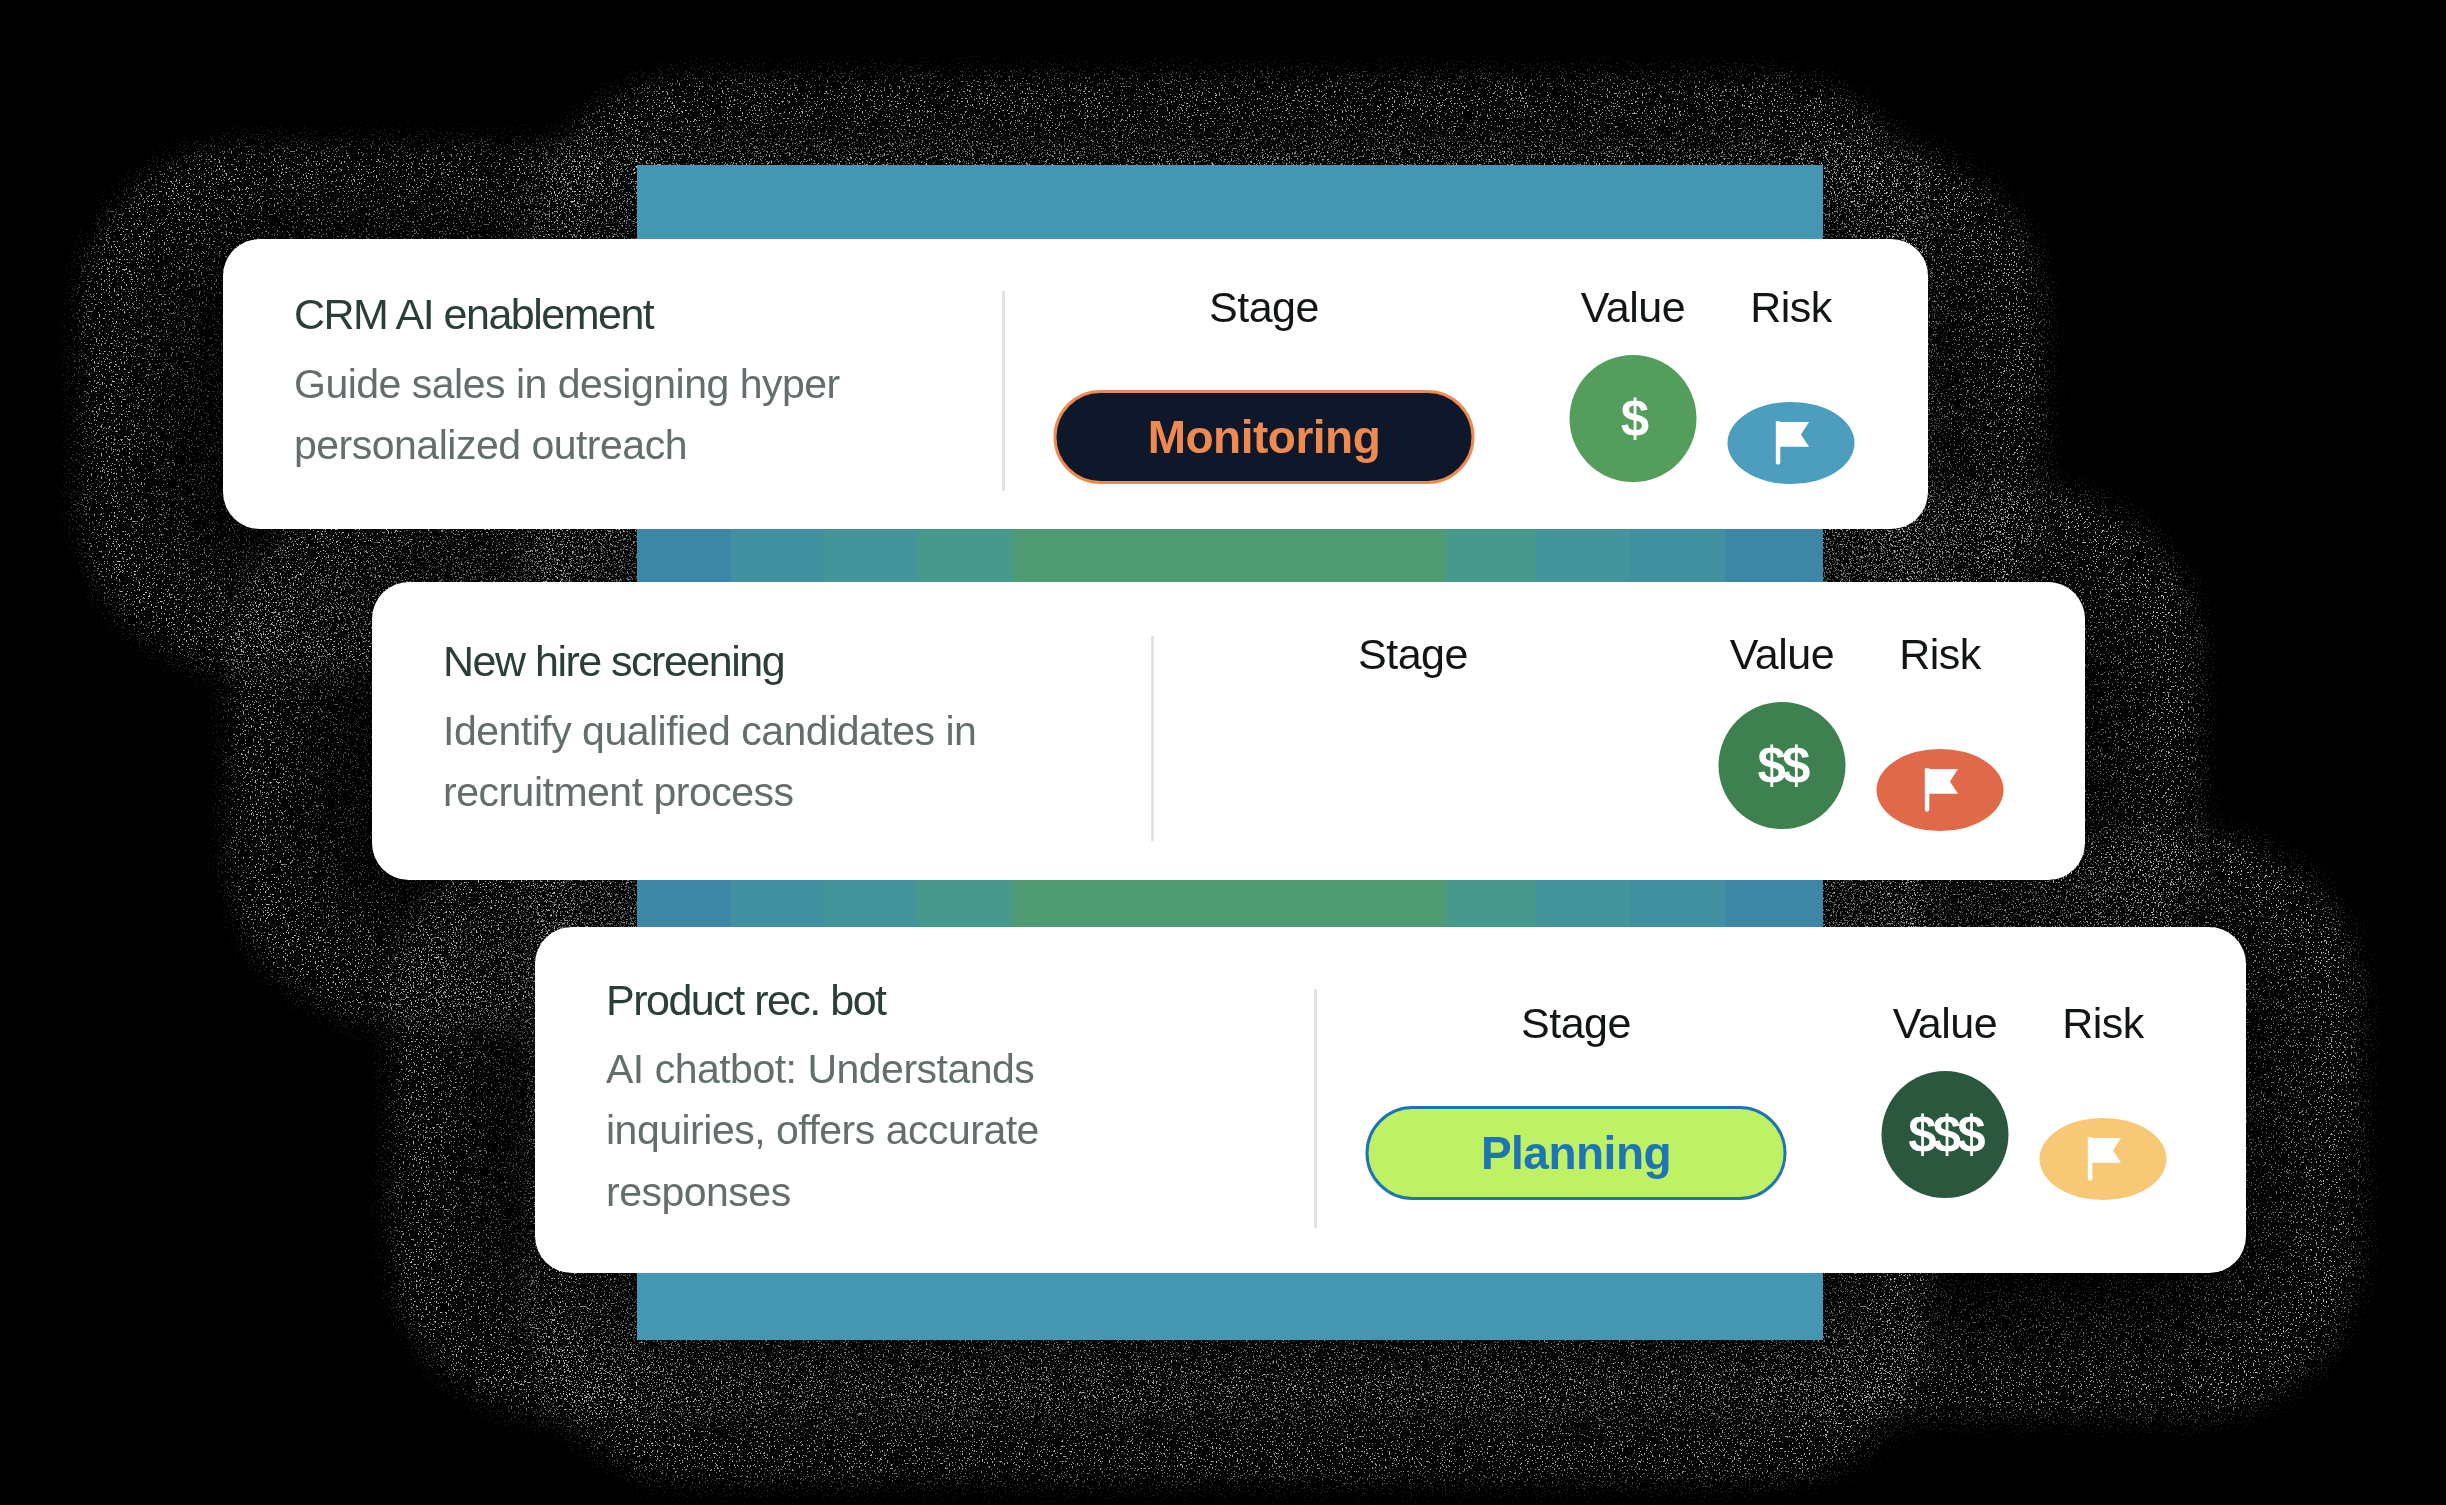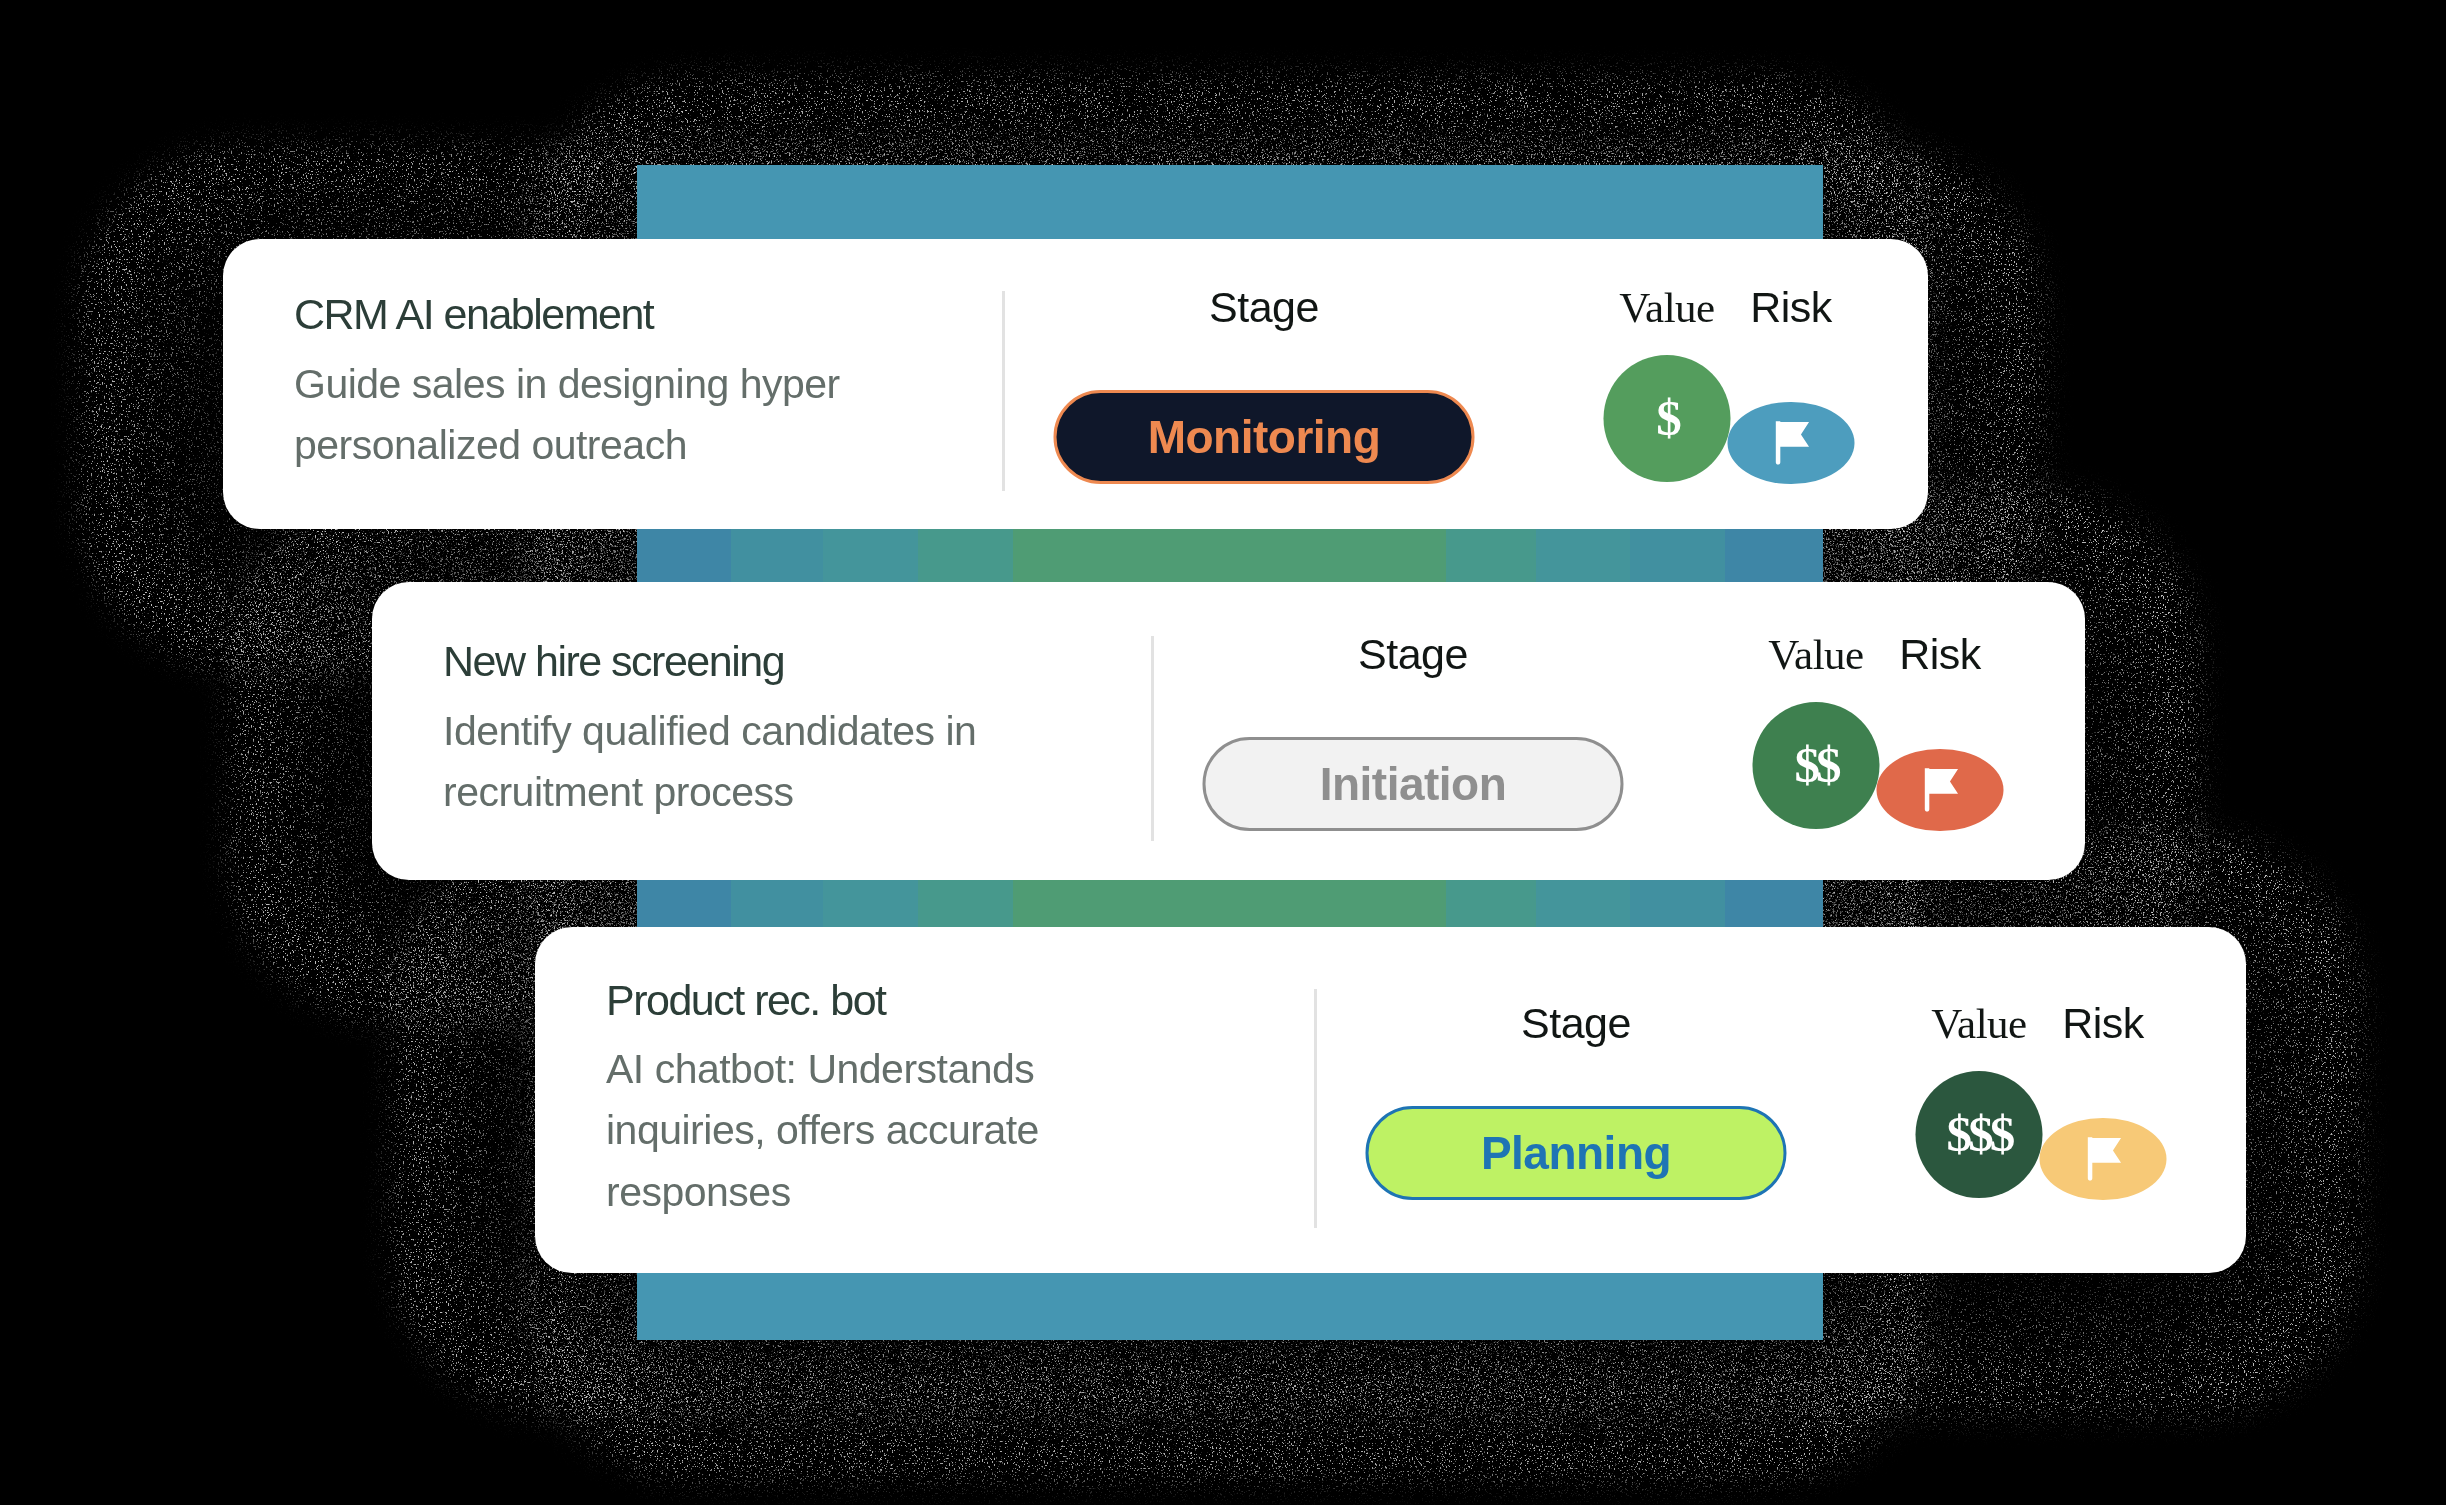--- a/index.html
+++ b/index.html
@@ -58,7 +58,7 @@
     height:200px;
   }
   .col.stage-col { left:1041px;gap:28px; }
-  .col.value-col { left:1444px;font-family:Liberation Serif, serif; }
+  .col.value-col { left:1410px; }
   .col.risk-col  { left:1568px;gap:47px; }
   .col-label {
     font-size:43px; line-height:47px; color:#111614;

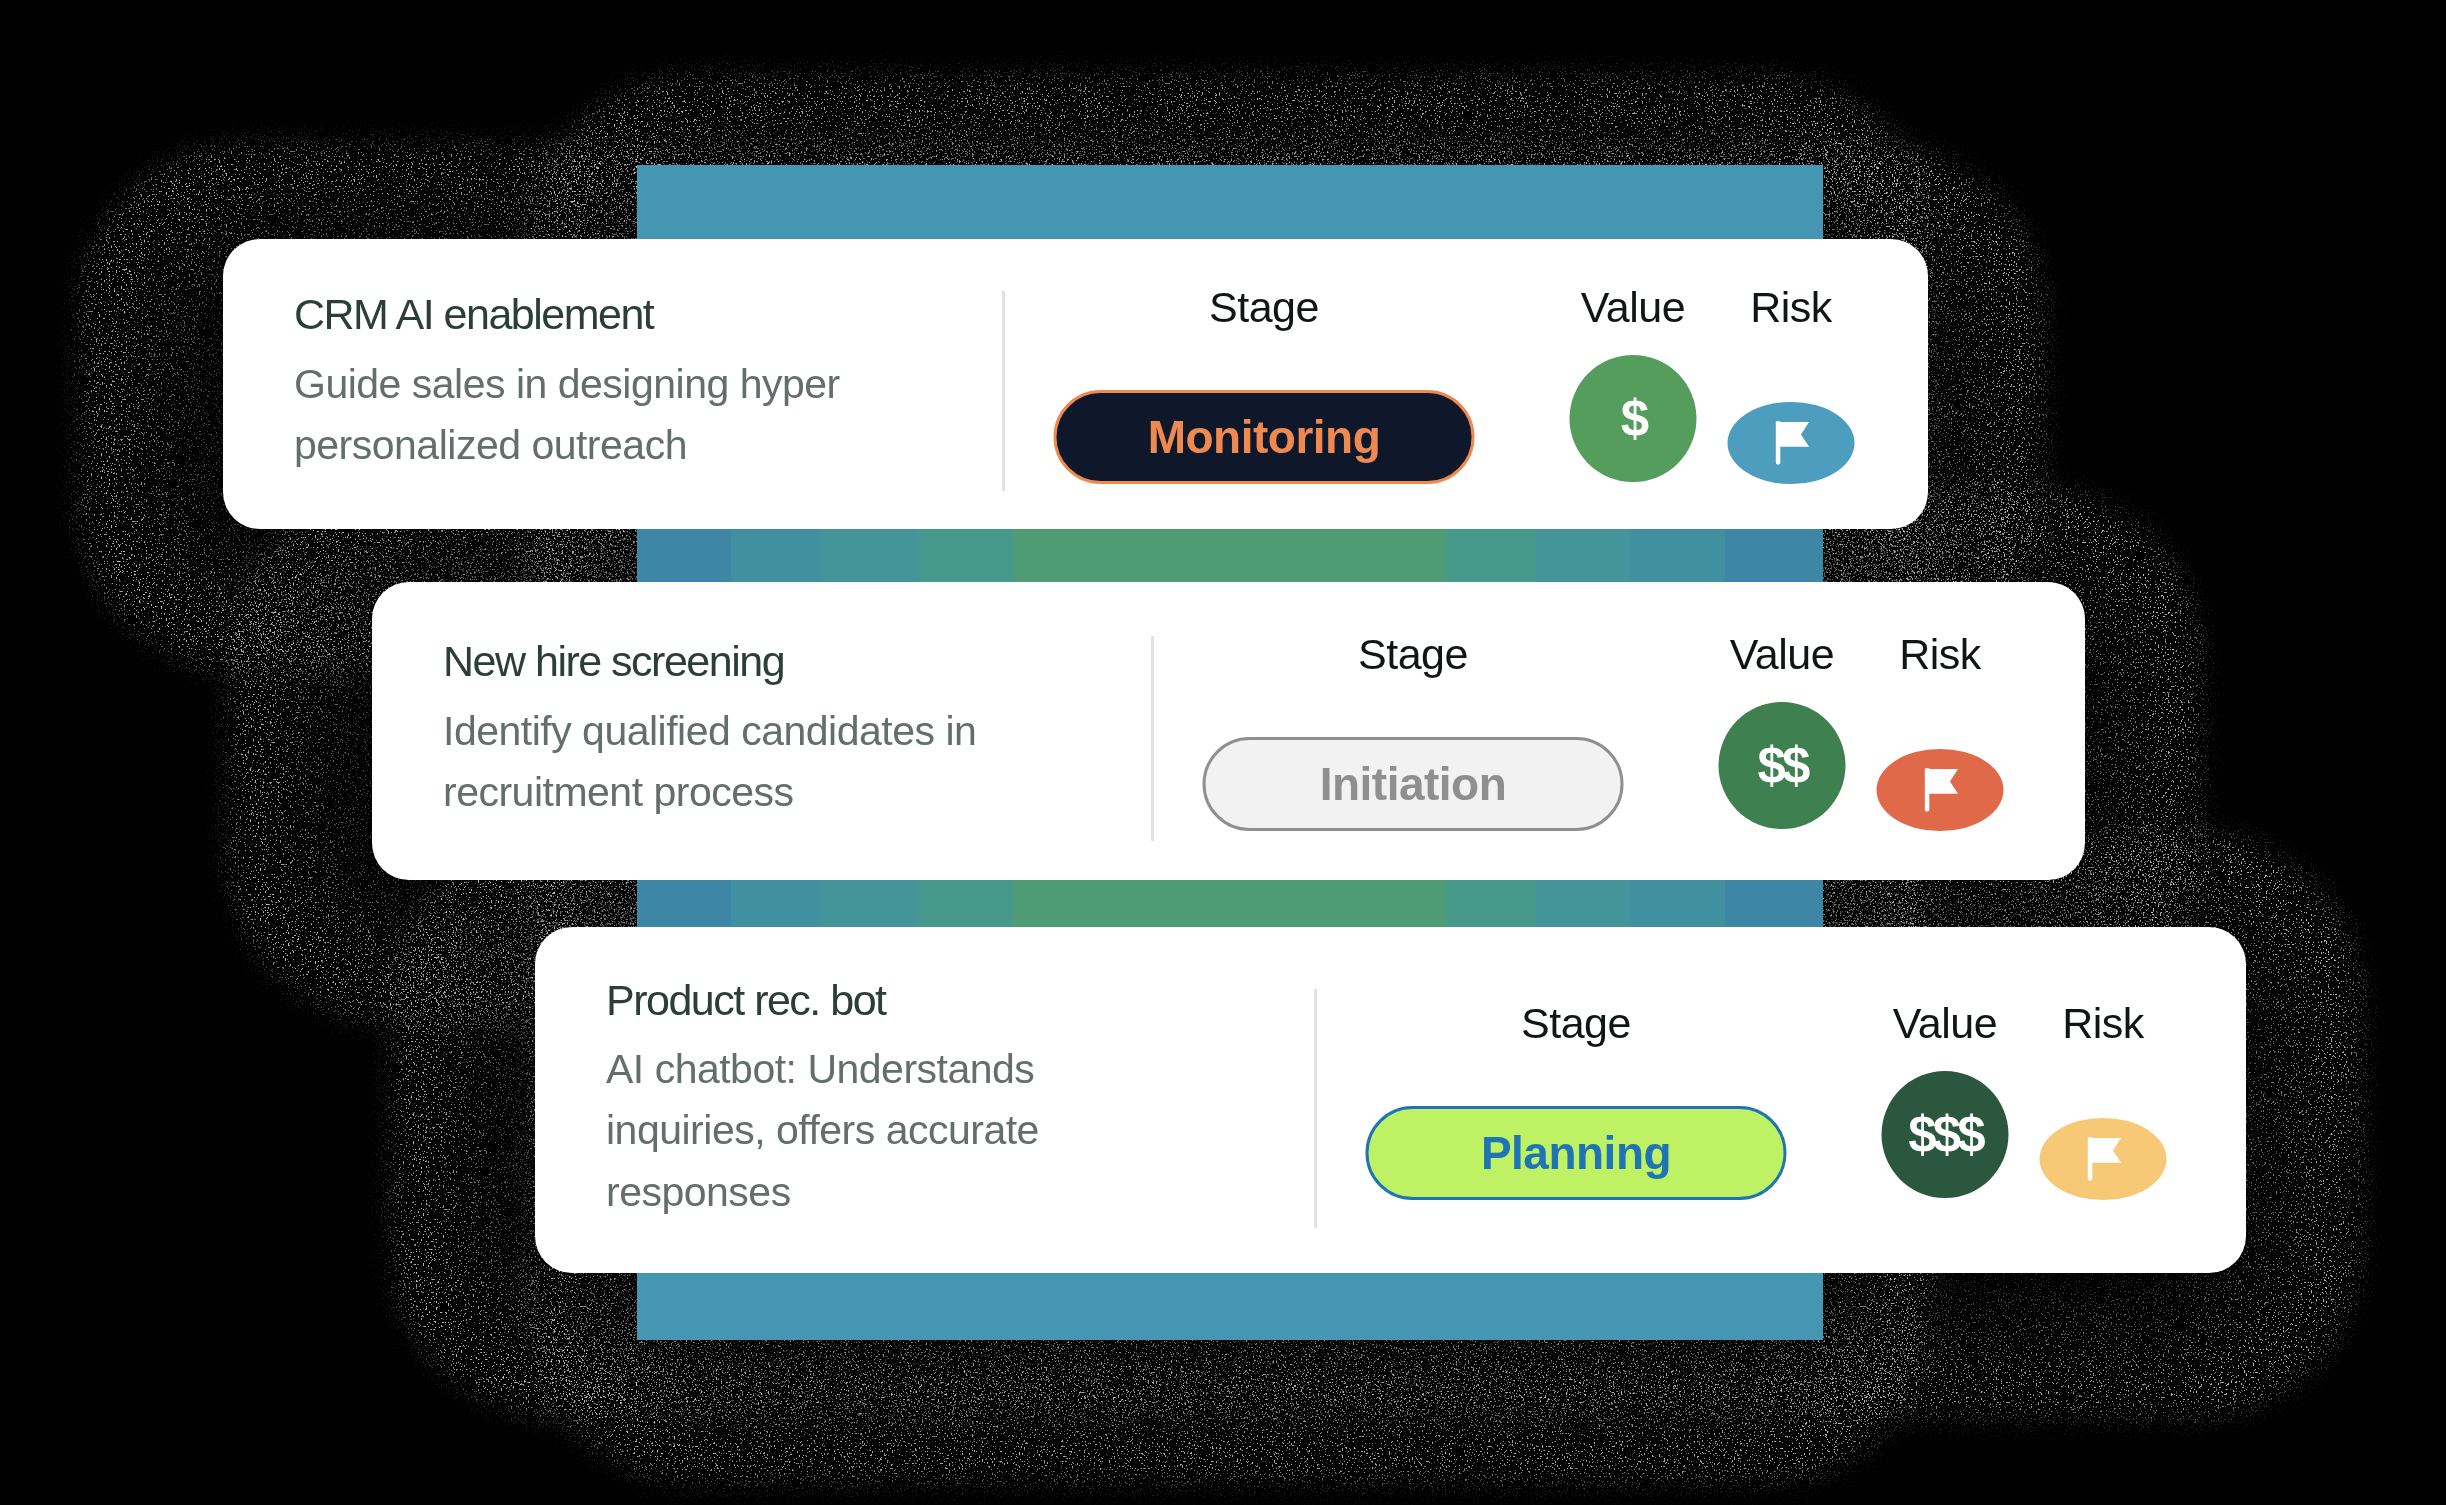--- a/index.html
+++ b/index.html
@@ -138,7 +138,6 @@
     <div class="divider"></div>
     <div class="col stage-col">
       <div class="col-label">Stage</div>
-      <div class="pill" style="color:#8f8f8f;border-color:#8f8f8f;background:#f2f2f2">Initiation</div>
     </div>
     <div class="col value-col">
       <div class="col-label">Value</div>

